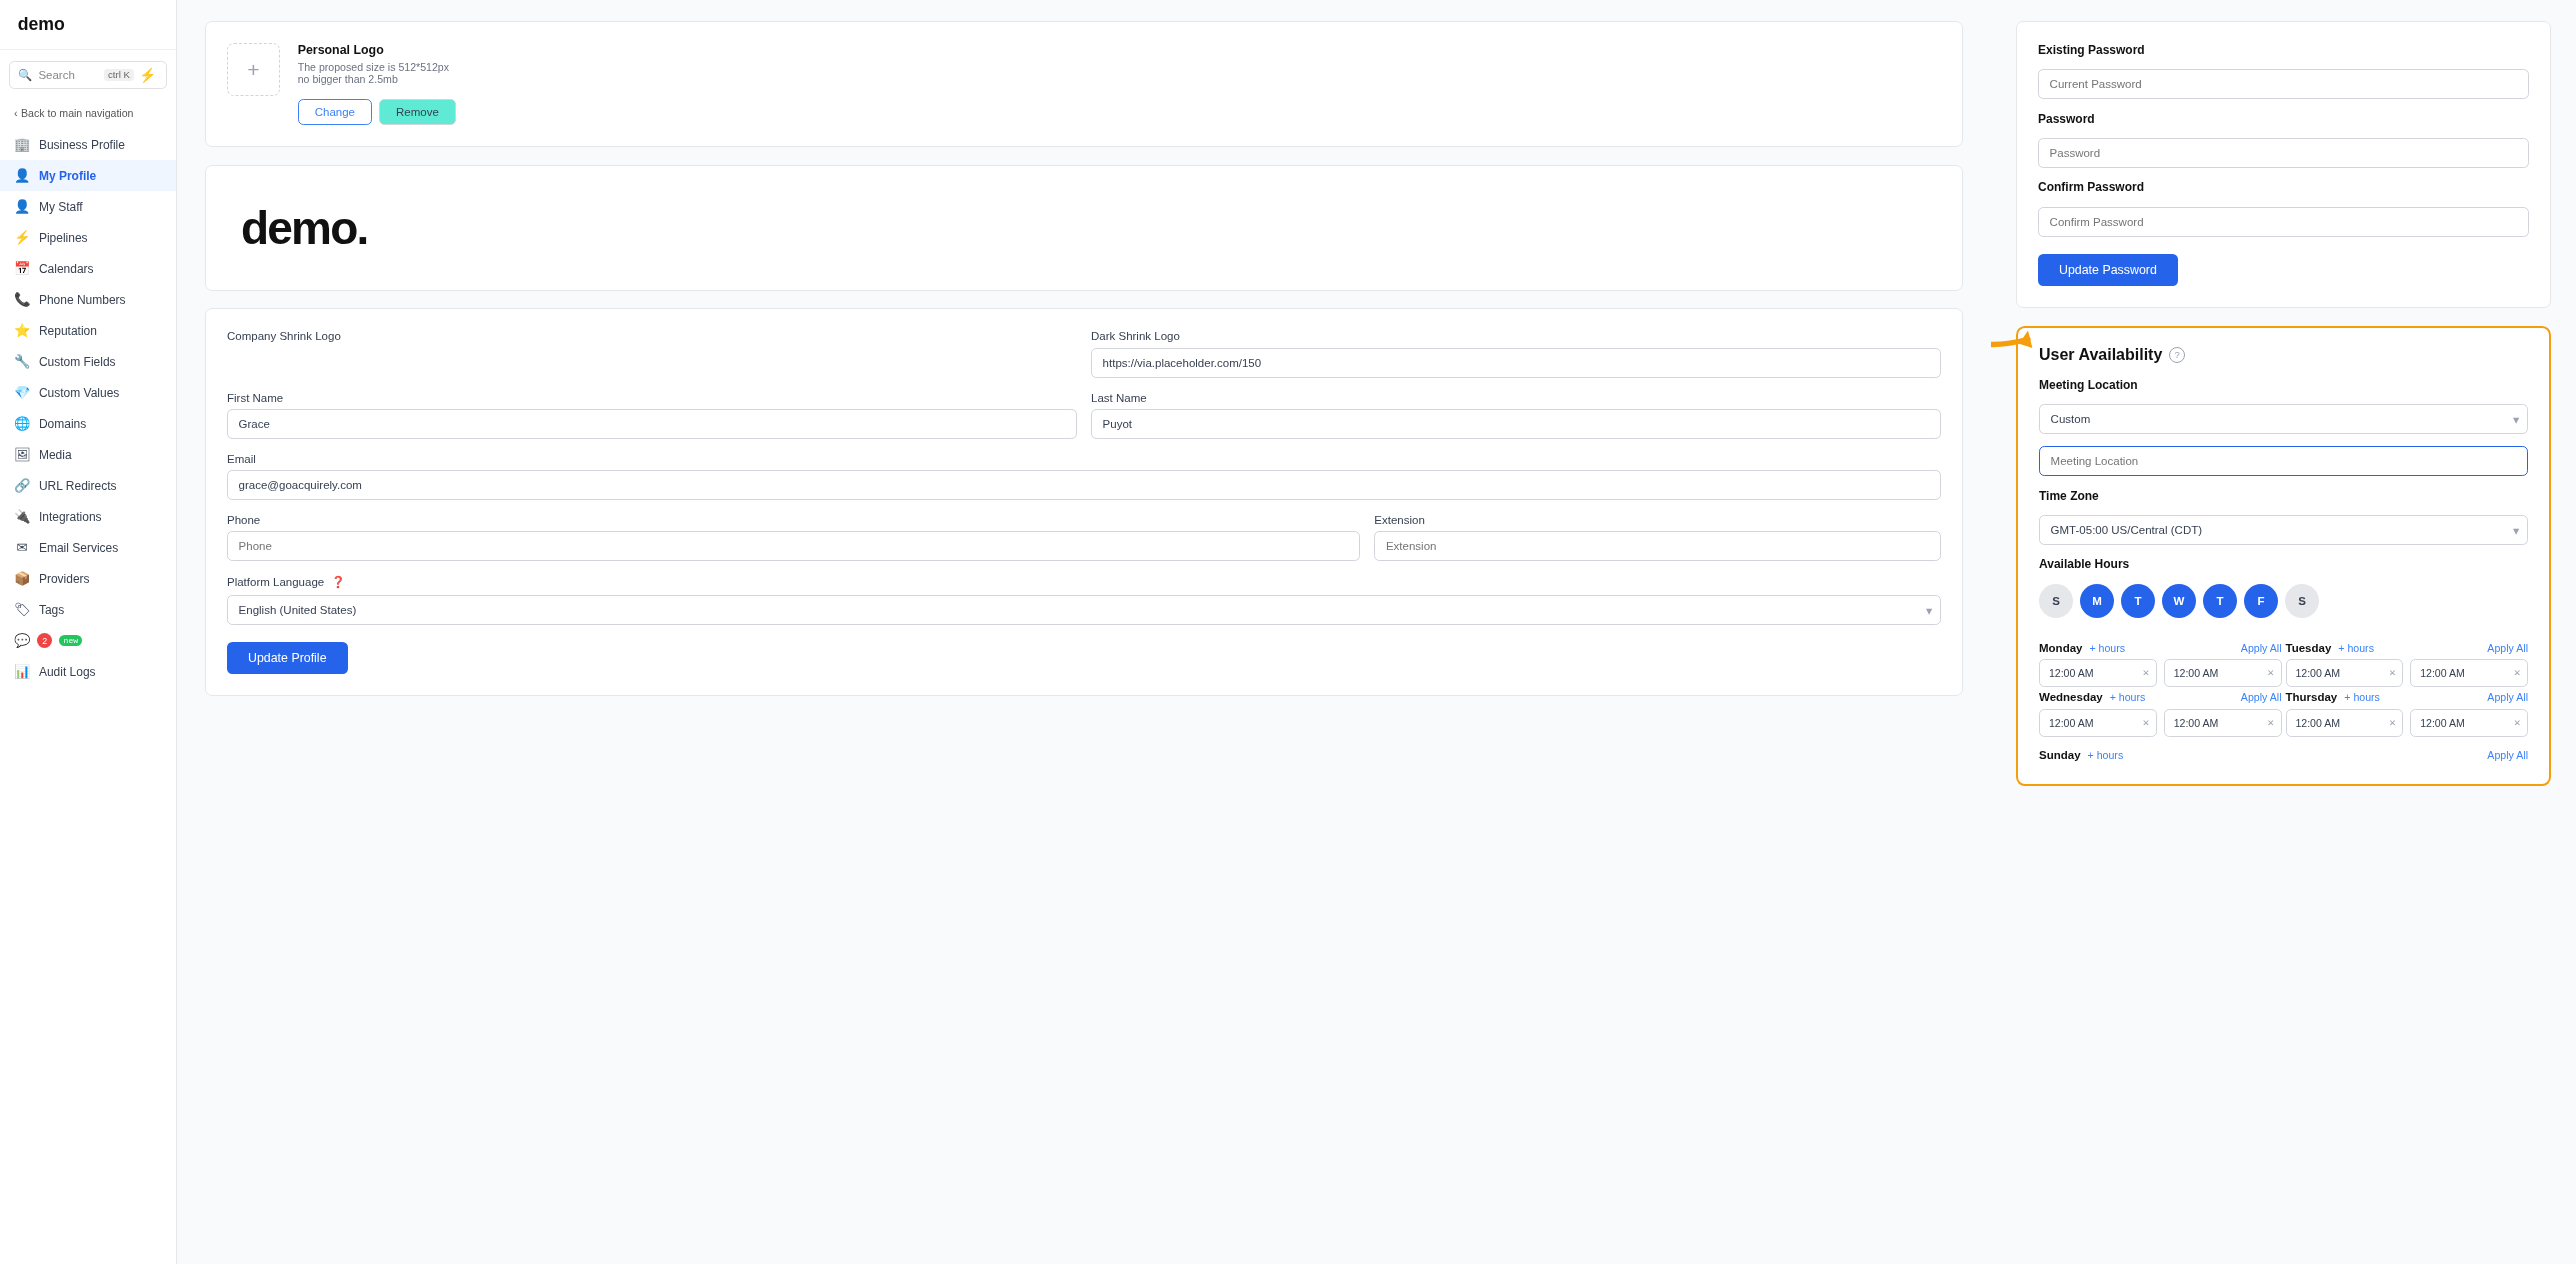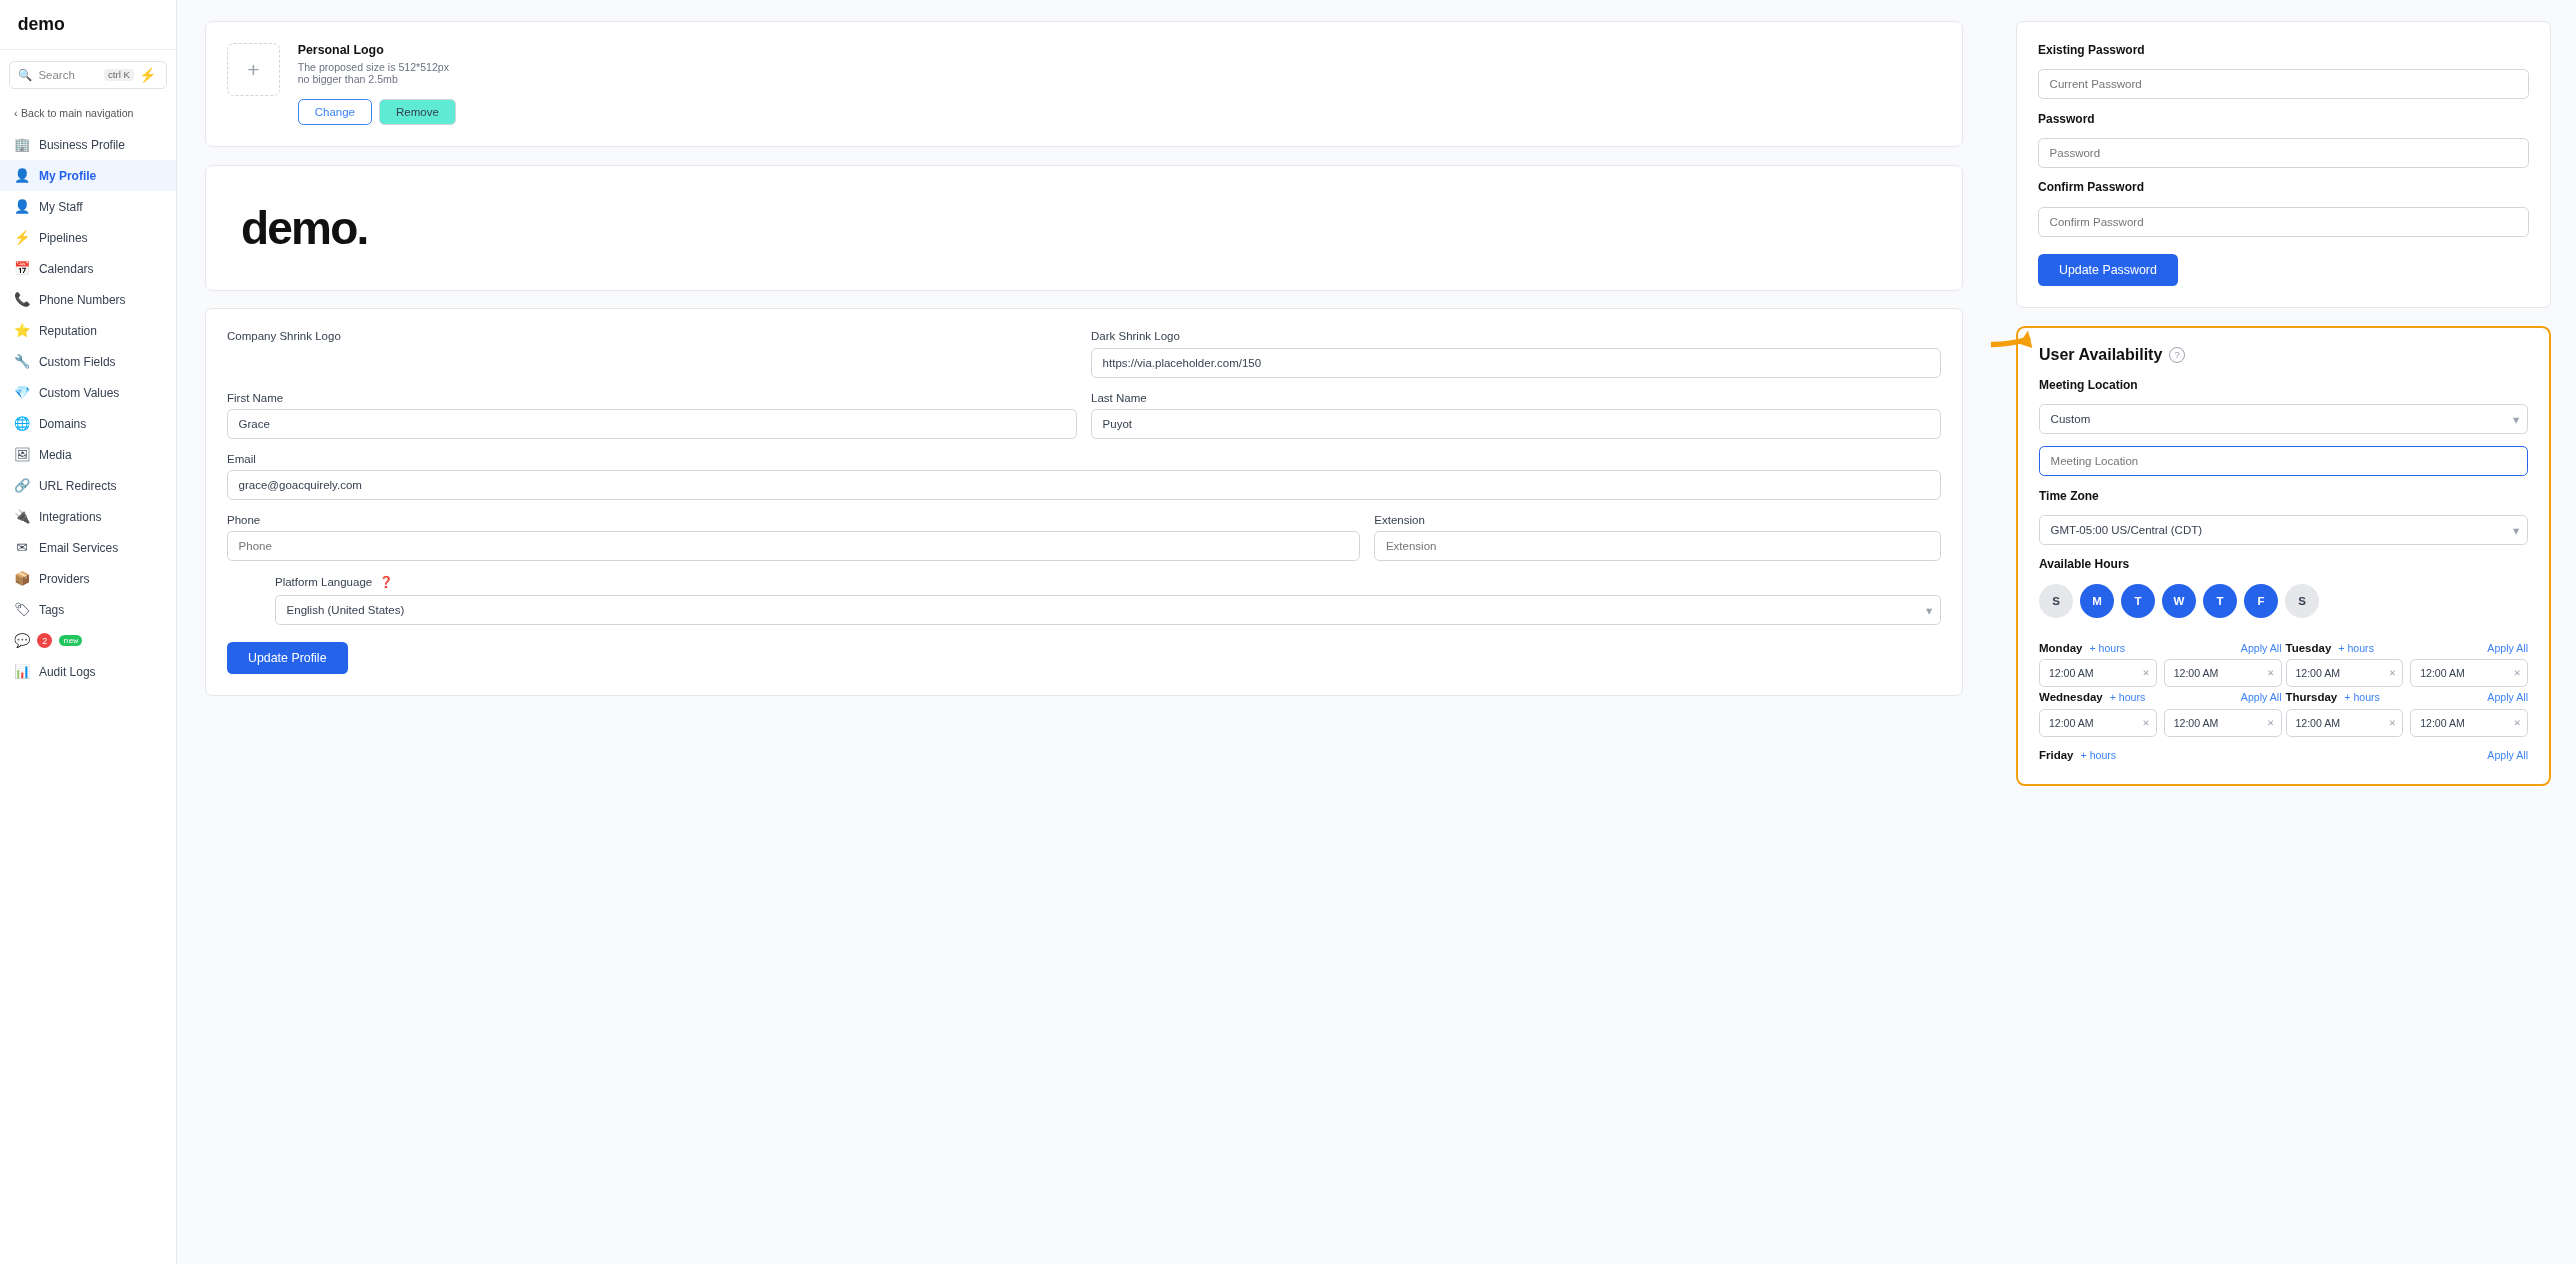--- a/index.html
+++ b/index.html
@@ -471,7 +471,7 @@
         </div>
       </div>
 
-      <div class="form-group" style="margin-bottom:17.7px;margin-left:48px;">
+      <div class="form-group" style="margin-bottom:17.7px;">
         <label class="form-label">
           <span>Platform Language</span>
           <span style="margin-left:3.5px; color:#9ca3af;">❓</span>

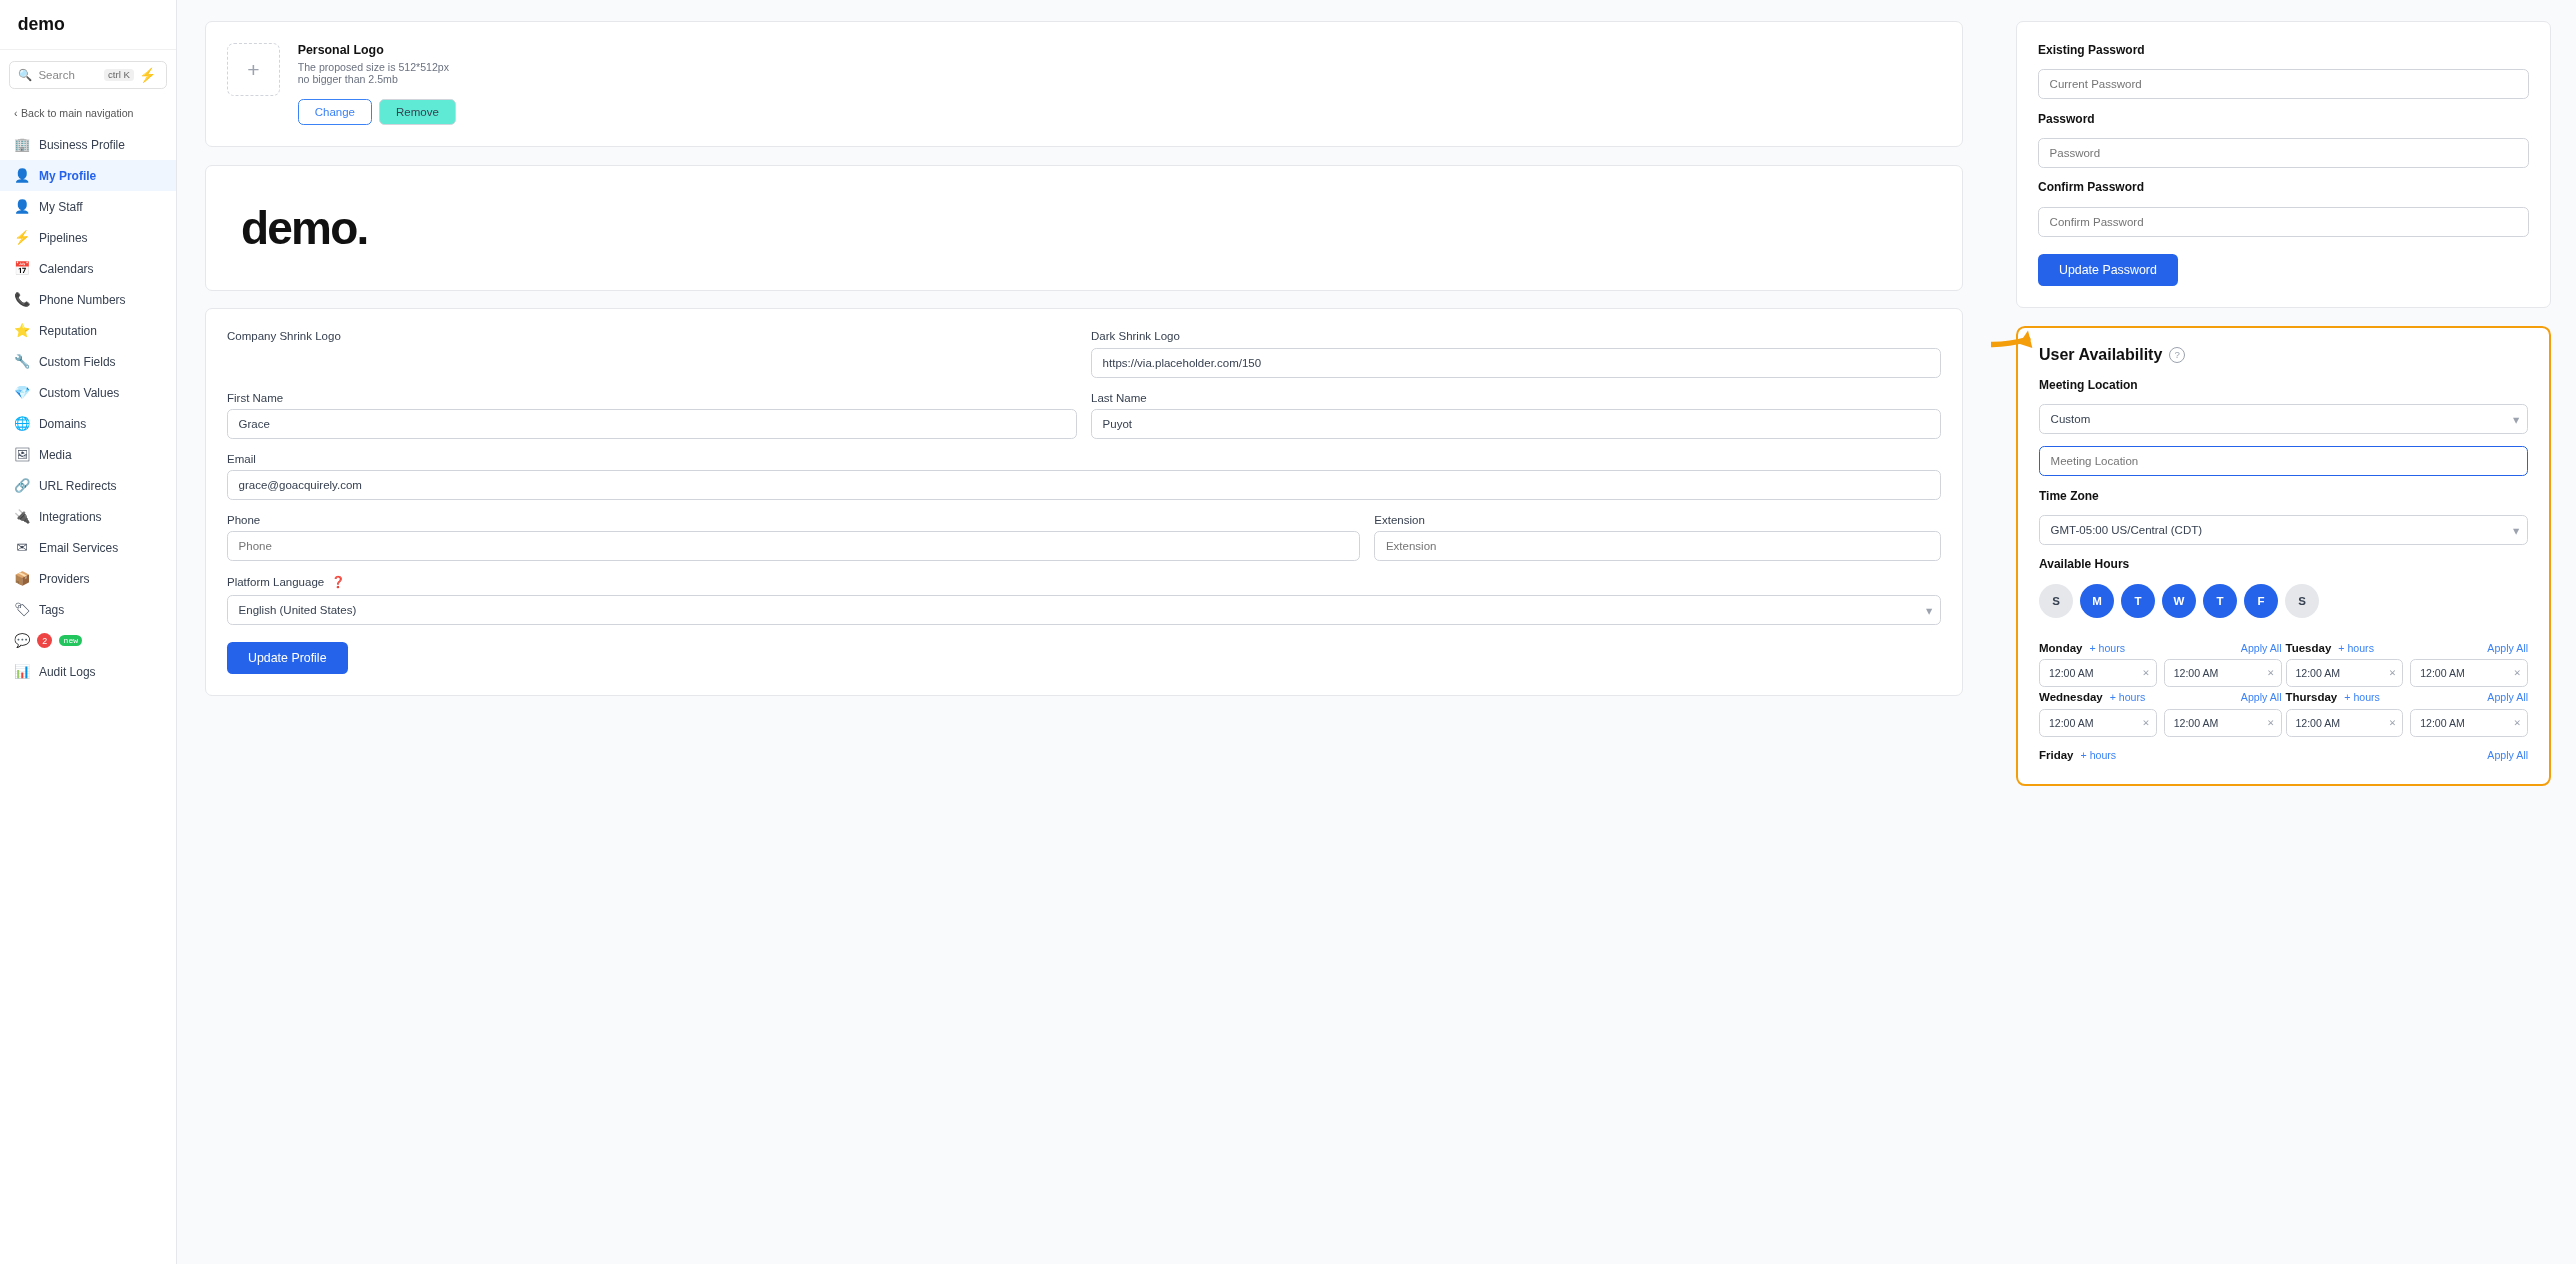--- a/index.html
+++ b/index.html
@@ -638,7 +638,7 @@
 
       <div style="margin-top:12.4px;">
         <div class="hours-day-header">
-          <span class="hours-day-name">Friday</span>
+          <span class="hours-day-name">Sunday</span>
           <span class="hours-link">+ hours</span>
           <span class="hours-apply">Apply All</span>
         </div>

